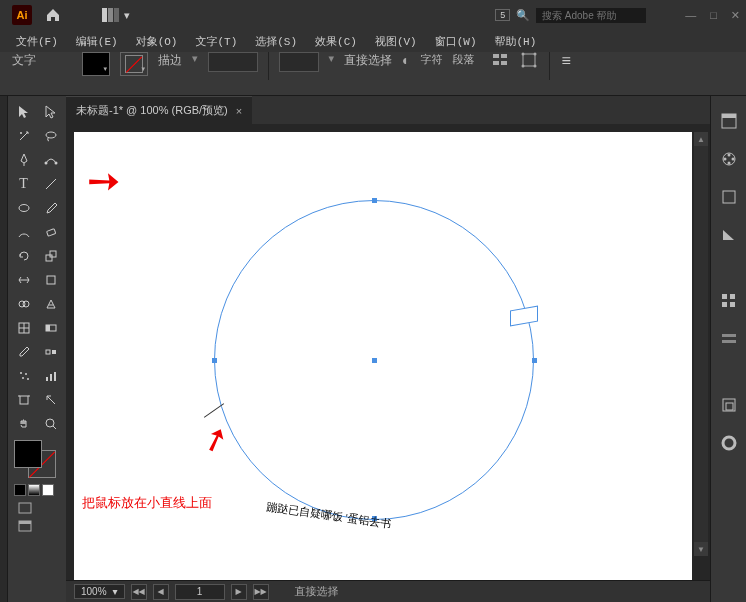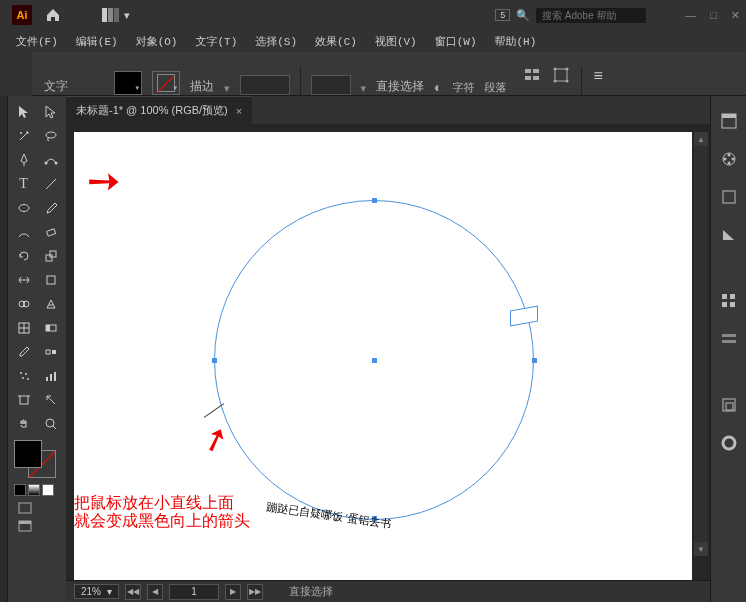--- a/index.html
+++ b/index.html
@@ -4,7 +4,7 @@
 <style>
 * { margin: 0; padding: 0; box-sizing: border-box; font-family: "Microsoft YaHei", Arial, sans-serif; }
 body { width: 746px; height: 602px; background: #323232; overflow: hidden; color: #ccc; font-size: 11px; }
-.title-bar { height: 30px; background: #323232; display: flex; align-items: center; padding: 0 12px; position: relative; }
+.title-bar { height: 30px; background: #323232; display: flex; align-items: center; padding: 0 0; position: relative; margin-left: 12px; }
 .ai-logo { width: 20px; height: 20px; background: #310000; color: #ff9a00; display: flex; align-items: center; justify-content: center; font-weight: bold; font-size: 11px; border-radius: 2px; }
 .home-ico { margin-left: 12px; width: 18px; height: 18px; display: flex; align-items: center; justify-content: center; }
 .layout-ico { margin-left: 40px; display: flex; align-items: center; gap: 4px; }

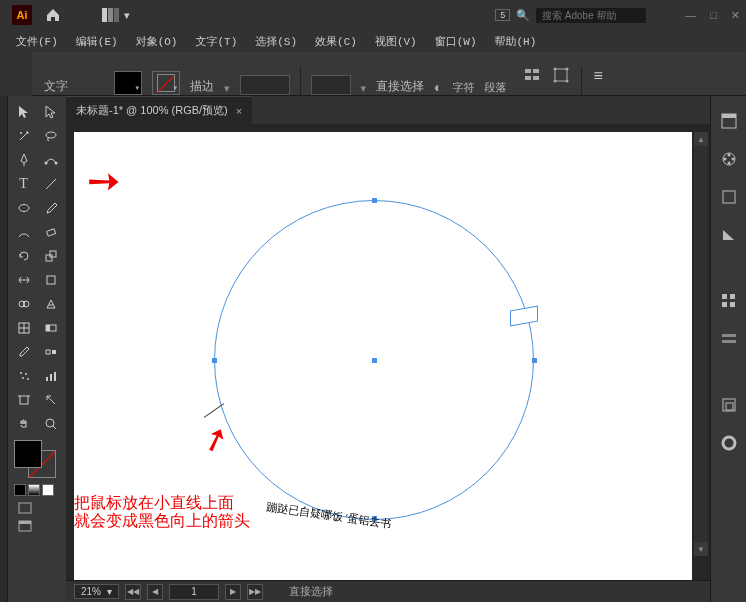--- a/index.html
+++ b/index.html
@@ -14,7 +14,7 @@
 .win-controls { position: absolute; right: 6px; display: flex; gap: 14px; color: #888; }
 .menu-bar { height: 22px; background: #323232; display: flex; align-items: center; padding: 0 8px; gap: 2px; }
 .menu-item { padding: 2px 8px; color: #ccc; cursor: default; font-family: Liberation Mono, monospace; }
-.control-bar { height: 44px; background: #383838; display: flex; align-items: flex-end; padding: 0 12px; gap: 10px; border-bottom: 1px solid #1a1a1a; margin-left: 32px; }
+.control-bar { height: 44px; background: #383838; display: flex; align-items: flex-start; padding: 0 12px; gap: 10px; border-bottom: 1px solid #1a1a1a; }
 .ctrl-label { color: #bbb; font-size: 12px; }
 .swatch-fill { width: 28px; height: 24px; background: #000; border: 1px solid #666; display: flex; align-items: center; justify-content: center; position: relative; }
 .swatch-fill .dd { position: absolute; right: 2px; bottom: 2px; color: #aaa; font-size: 7px; }

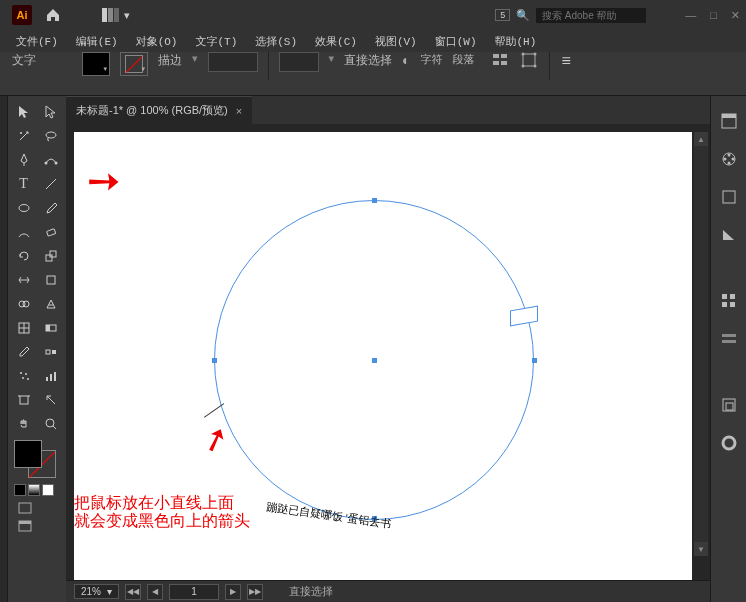--- a/index.html
+++ b/index.html
@@ -63,7 +63,7 @@
 .red-arrow { position: absolute; color: #e00; font-size: 40px; transform: rotate(-45deg); }
 .arrow1 { left: 12px; top: 26px; }
 .arrow2 { left: 128px; top: 288px; font-size: 32px; transform: rotate(-20deg); }
-.note-text { position: absolute; left: 0; top: 362px; color: #e00; font-size: 16px; line-height: 18px; }
+.note-text { position: absolute; left: 8px; top: 362px; color: #e00; font-size: 13px; line-height: 18px; text-align: right; }
 .path-text { position: absolute; left: 192px; top: 376px; font-size: 11px; color: #000; transform: rotate(8deg); font-family: SimSun, serif; }
 
 .status-bar { height: 22px; background: #323232; display: flex; align-items: center; gap: 6px; padding: 0 8px; border-top: 1px solid #1a1a1a; }

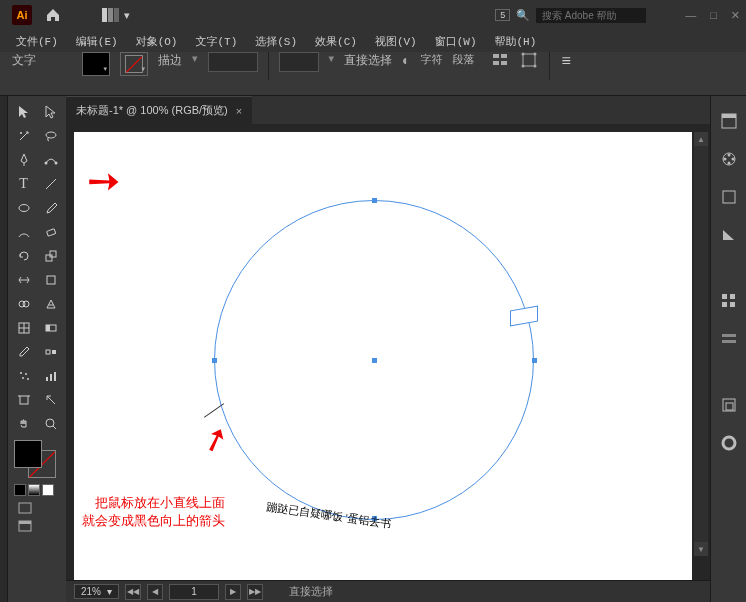--- a/index.html
+++ b/index.html
@@ -370,7 +370,6 @@
         <div class="red-arrow arrow2">➚</div>
         <div class="note-text">
           <div>把鼠标放在小直线上面</div>
-          <div>就会变成黑色向上的箭头</div>
         </div>
         <div class="path-text">蹦跶已自疑哪饭 '蛋铝去书</div>
       </div>

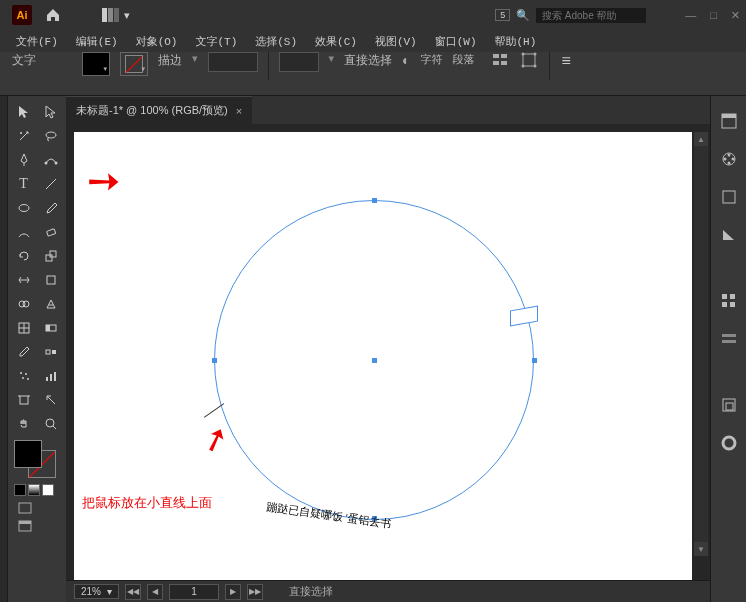--- a/index.html
+++ b/index.html
@@ -380,7 +380,7 @@
     </div>
     <div class="status-bar">
       <div class="zoom-box">
-        <span>21%</span>
+        <span>100%</span>
           <span>▾</span>
       </div>
       <div class="nav-btn">◀◀</div>

